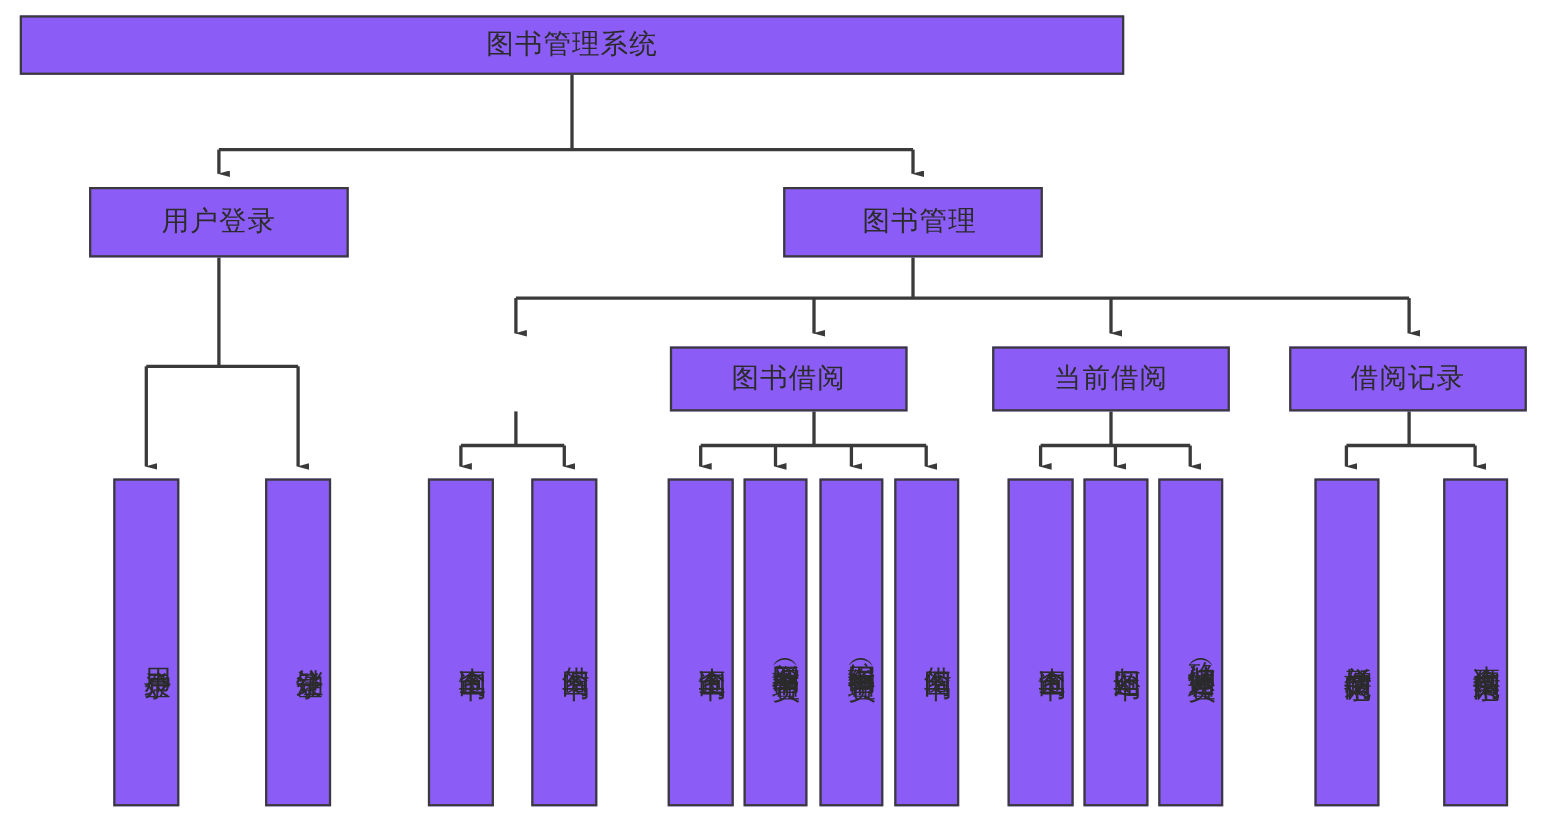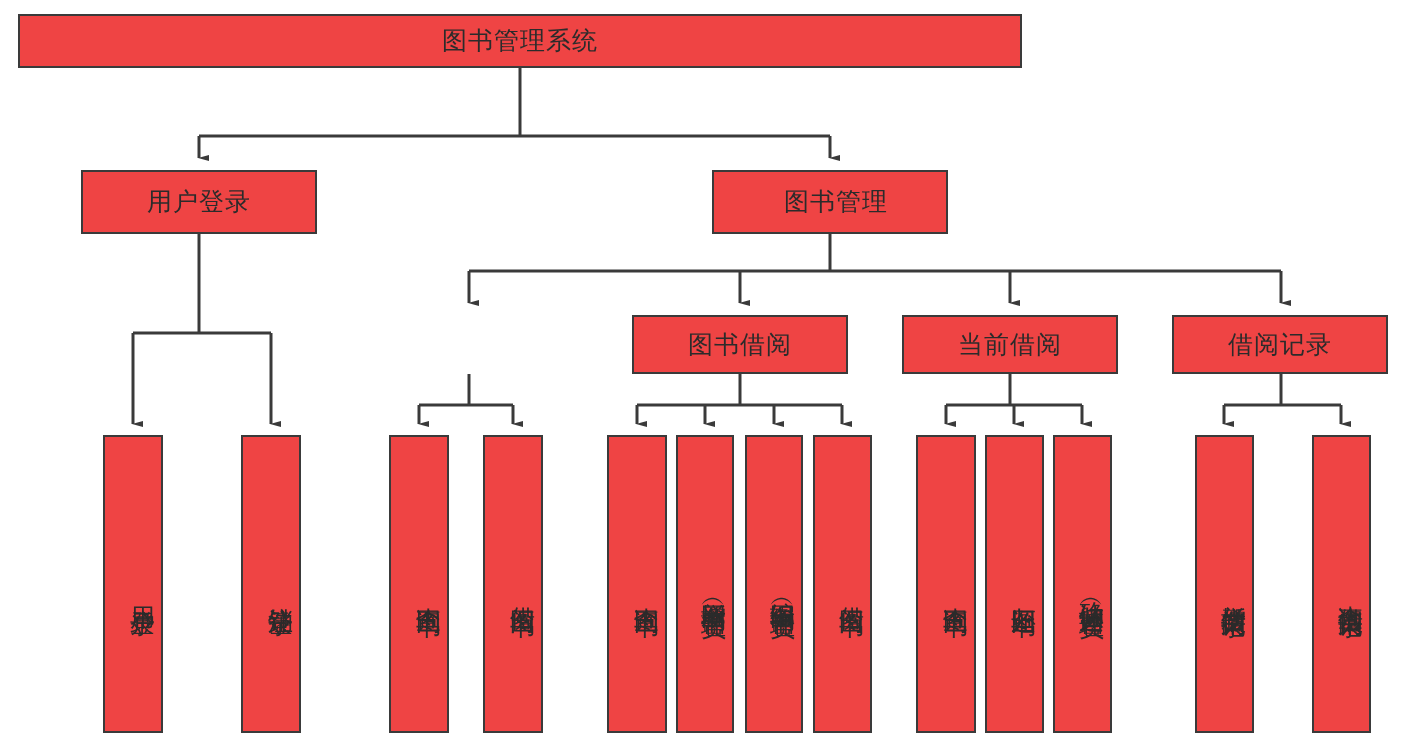--- a/index.html
+++ b/index.html
@@ -25,7 +25,7 @@
   .node{
     position:absolute;
     box-sizing:border-box;
-    background:#ef4444;
+    background:#8b5cf6;
     border:2px solid #3a3a3a;
     display:flex;
     align-items:center;

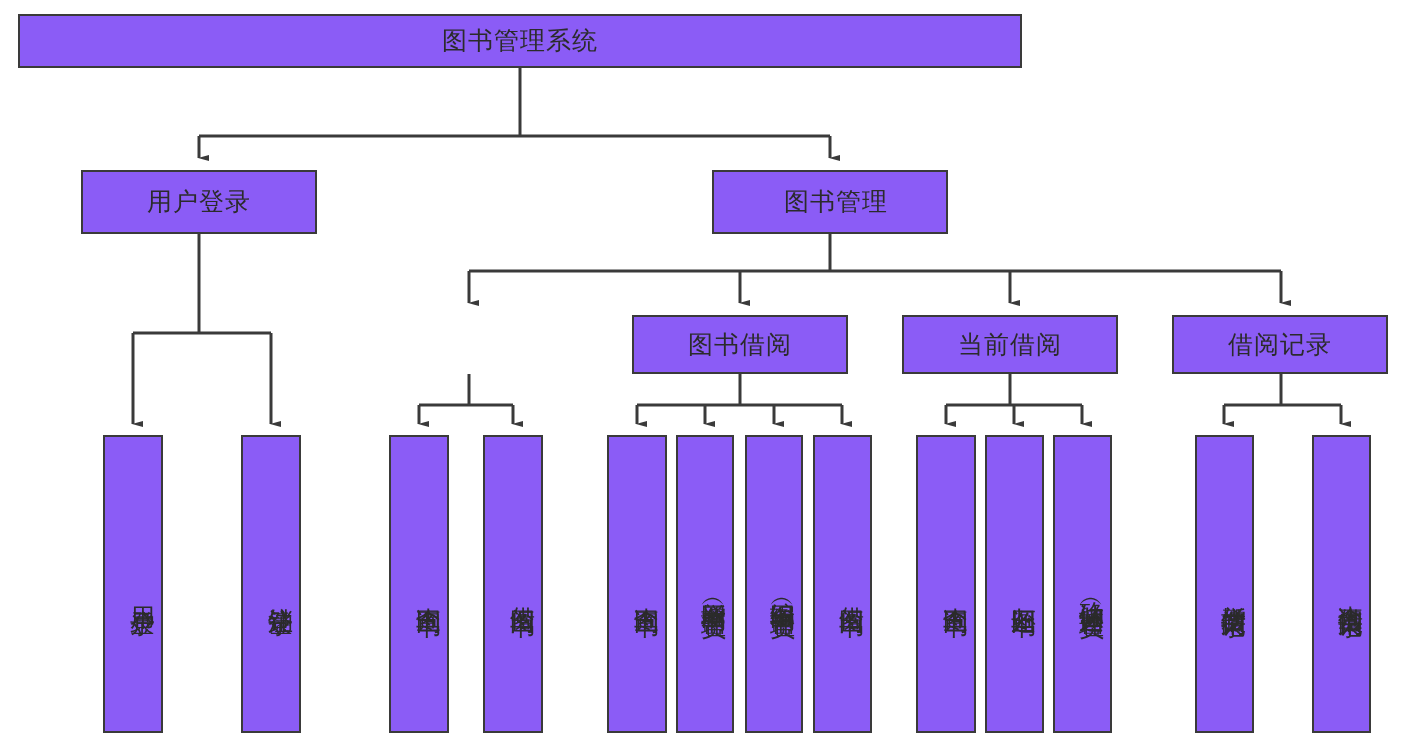--- a/index.html
+++ b/index.html
@@ -133,7 +133,7 @@
     <span class="lbl">图书管理</span>
   </div>
 
-  <div class="node h" style="left:632px; top:315px; width:216px; height:59px;">
+  <div class="node h" style="left:609px; top:315px; width:216px; height:59px;">
     <span class="lbl">图书借阅</span>
   </div>
   <div class="node h" style="left:1172px; top:315px; width:216px; height:59px;">

